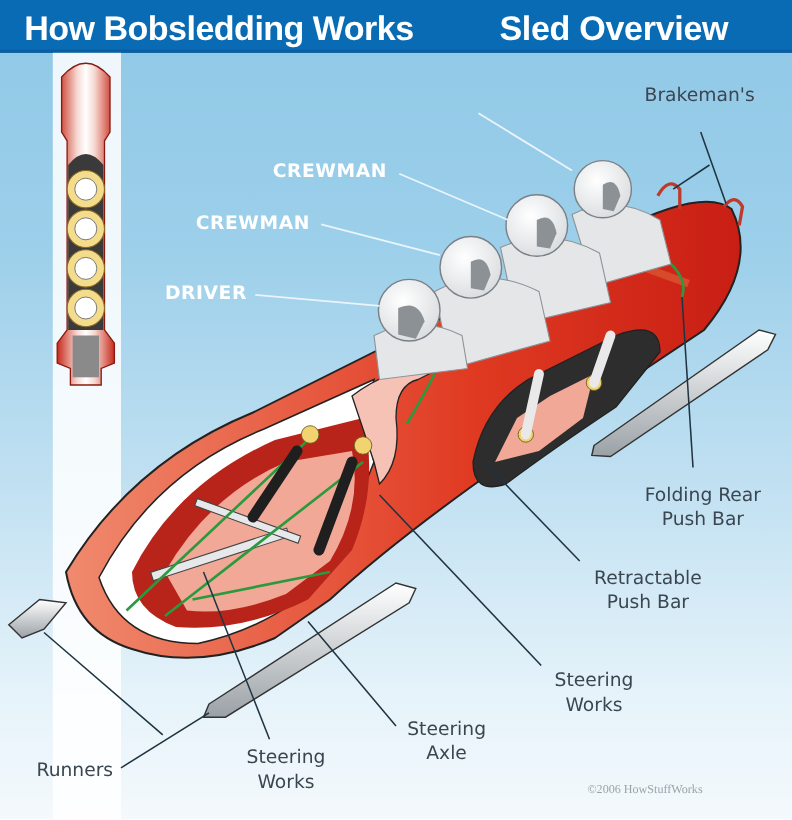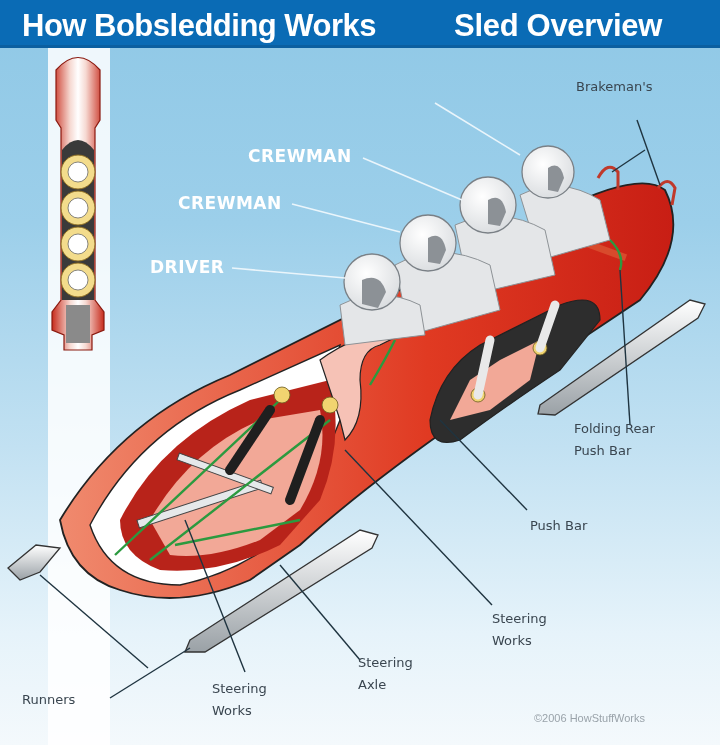--- a/index.html
+++ b/index.html
@@ -30,7 +30,7 @@
     letter-spacing: 0.5px; font-family: "DejaVu Sans", sans-serif;
   }
   .lbl-dark {
-    position: absolute; color: #3a4650; font-size: 13px; 
+    position: absolute; color: #3a4650; font-size: 17px; text-align: center;
     line-height: 22px; font-family: "DejaVu Sans", sans-serif;
   }
   #copyright {

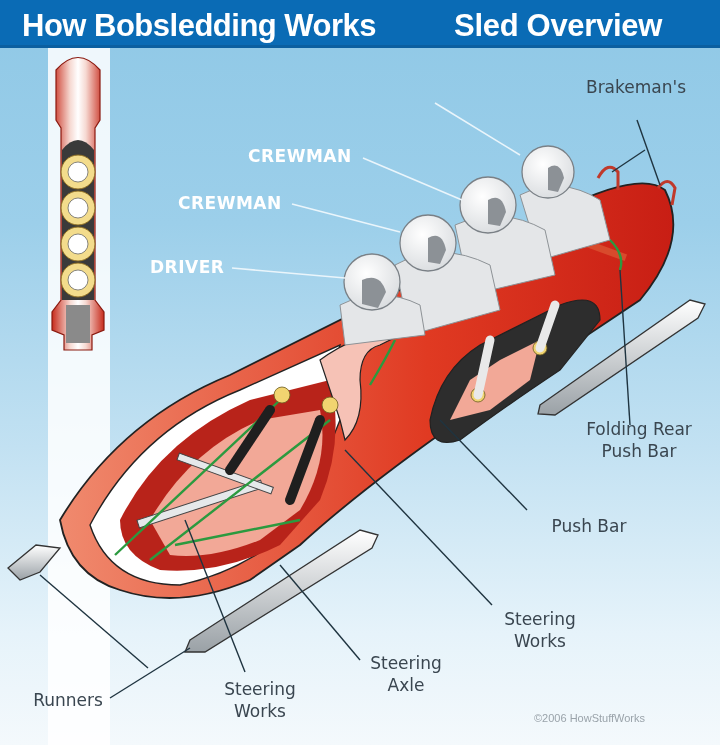--- a/index.html
+++ b/index.html
@@ -194,7 +194,7 @@
   <div class="lbl-dark" style="left:576px;top:76px;width:120px;">
     <div>Brakeman's</div>
   </div>
-  <div class="lbl-dark" style="left:574px;top:418px;width:130px;">
+  <div class="lbl-dark" style="left:574px;top:439px;width:130px;">
     <div>Folding Rear</div>
     <div>Push Bar</div>
   </div>

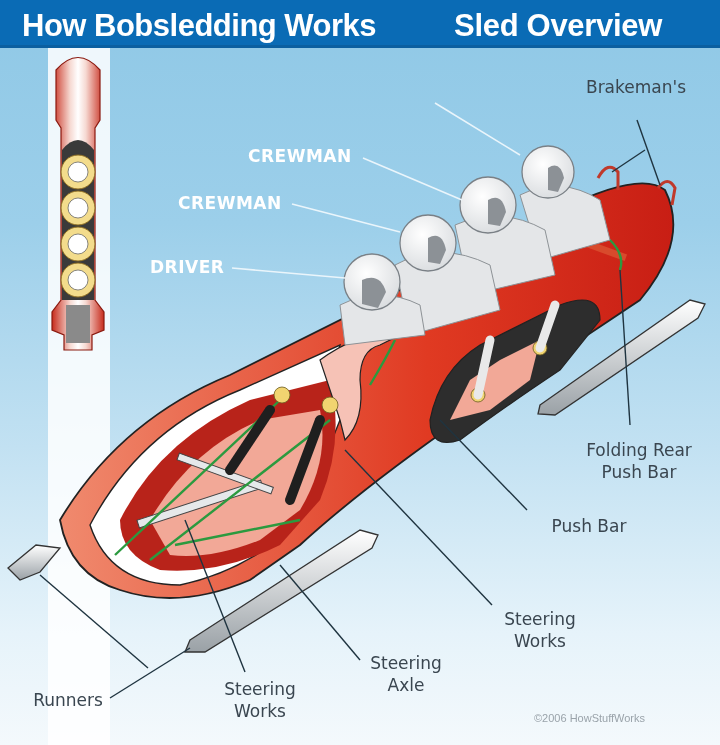--- a/index.html
+++ b/index.html
@@ -199,6 +199,7 @@
     <div>Push Bar</div>
   </div>
   <div class="lbl-dark" style="left:530px;top:515px;width:118px;">
+    <div>Retractable</div>
     <div>Push Bar</div>
   </div>
   <div class="lbl-dark" style="left:492px;top:608px;width:96px;">

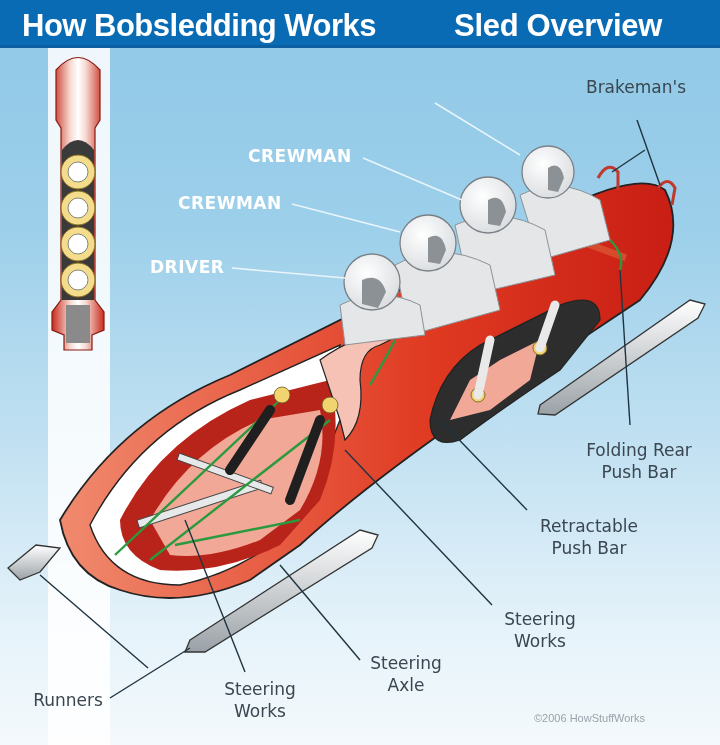--- a/index.html
+++ b/index.html
@@ -35,7 +35,7 @@
   }
   #copyright {
     position: absolute; left: 534px; top: 712px; font-size: 11px;
-    color: #9aa3aa; font-family: Liberation Sans, sans-serif;
+    color: #9aa3aa; font-family: Liberation Serif, serif;
   }
 </style>
 </head>

